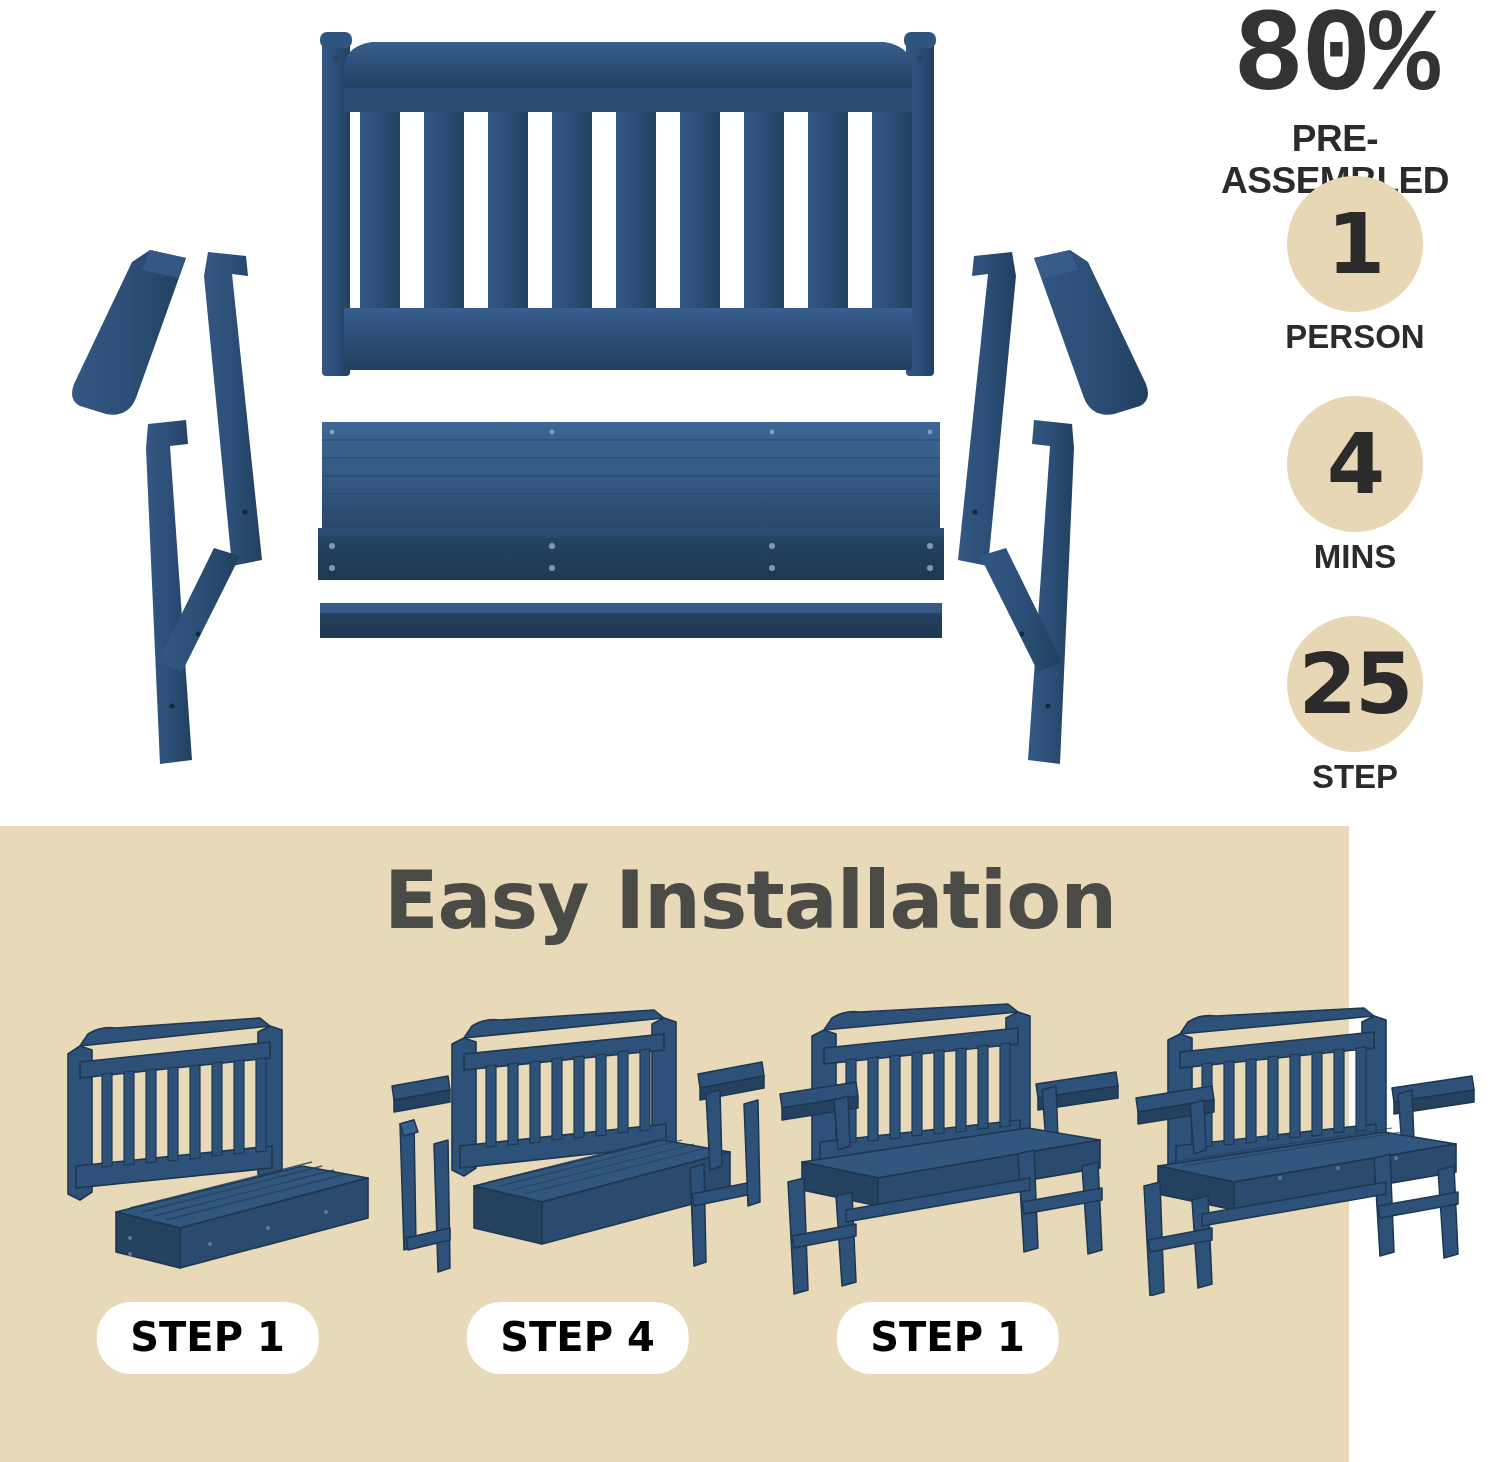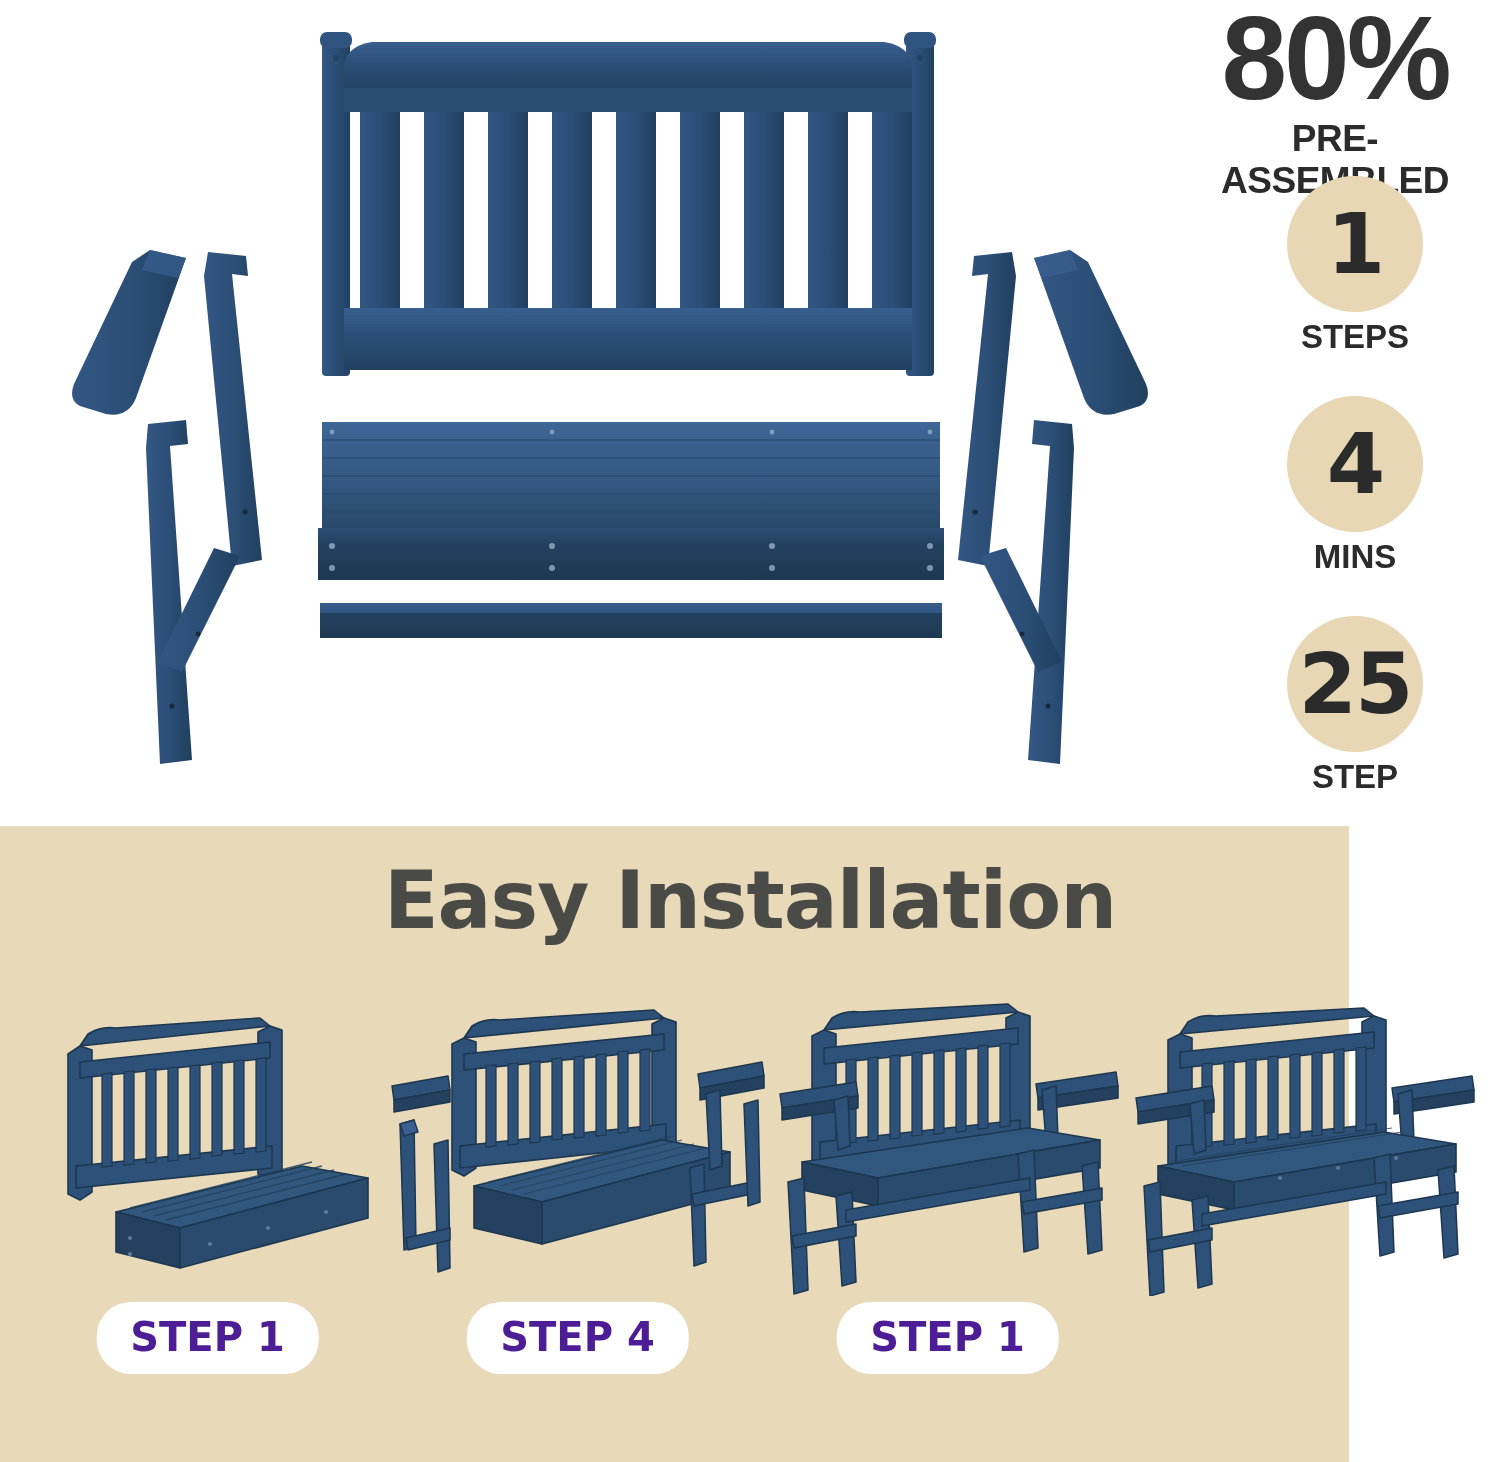--- a/index.html
+++ b/index.html
@@ -49,7 +49,7 @@
     color: #333333;
     line-height: 0.95;
     letter-spacing: -3px;
-    font-family: Liberation Sans, sans-serif;
+    font-family: Liberation Mono, monospace;
   }
   #headline-sub {
     font-size: 37px;

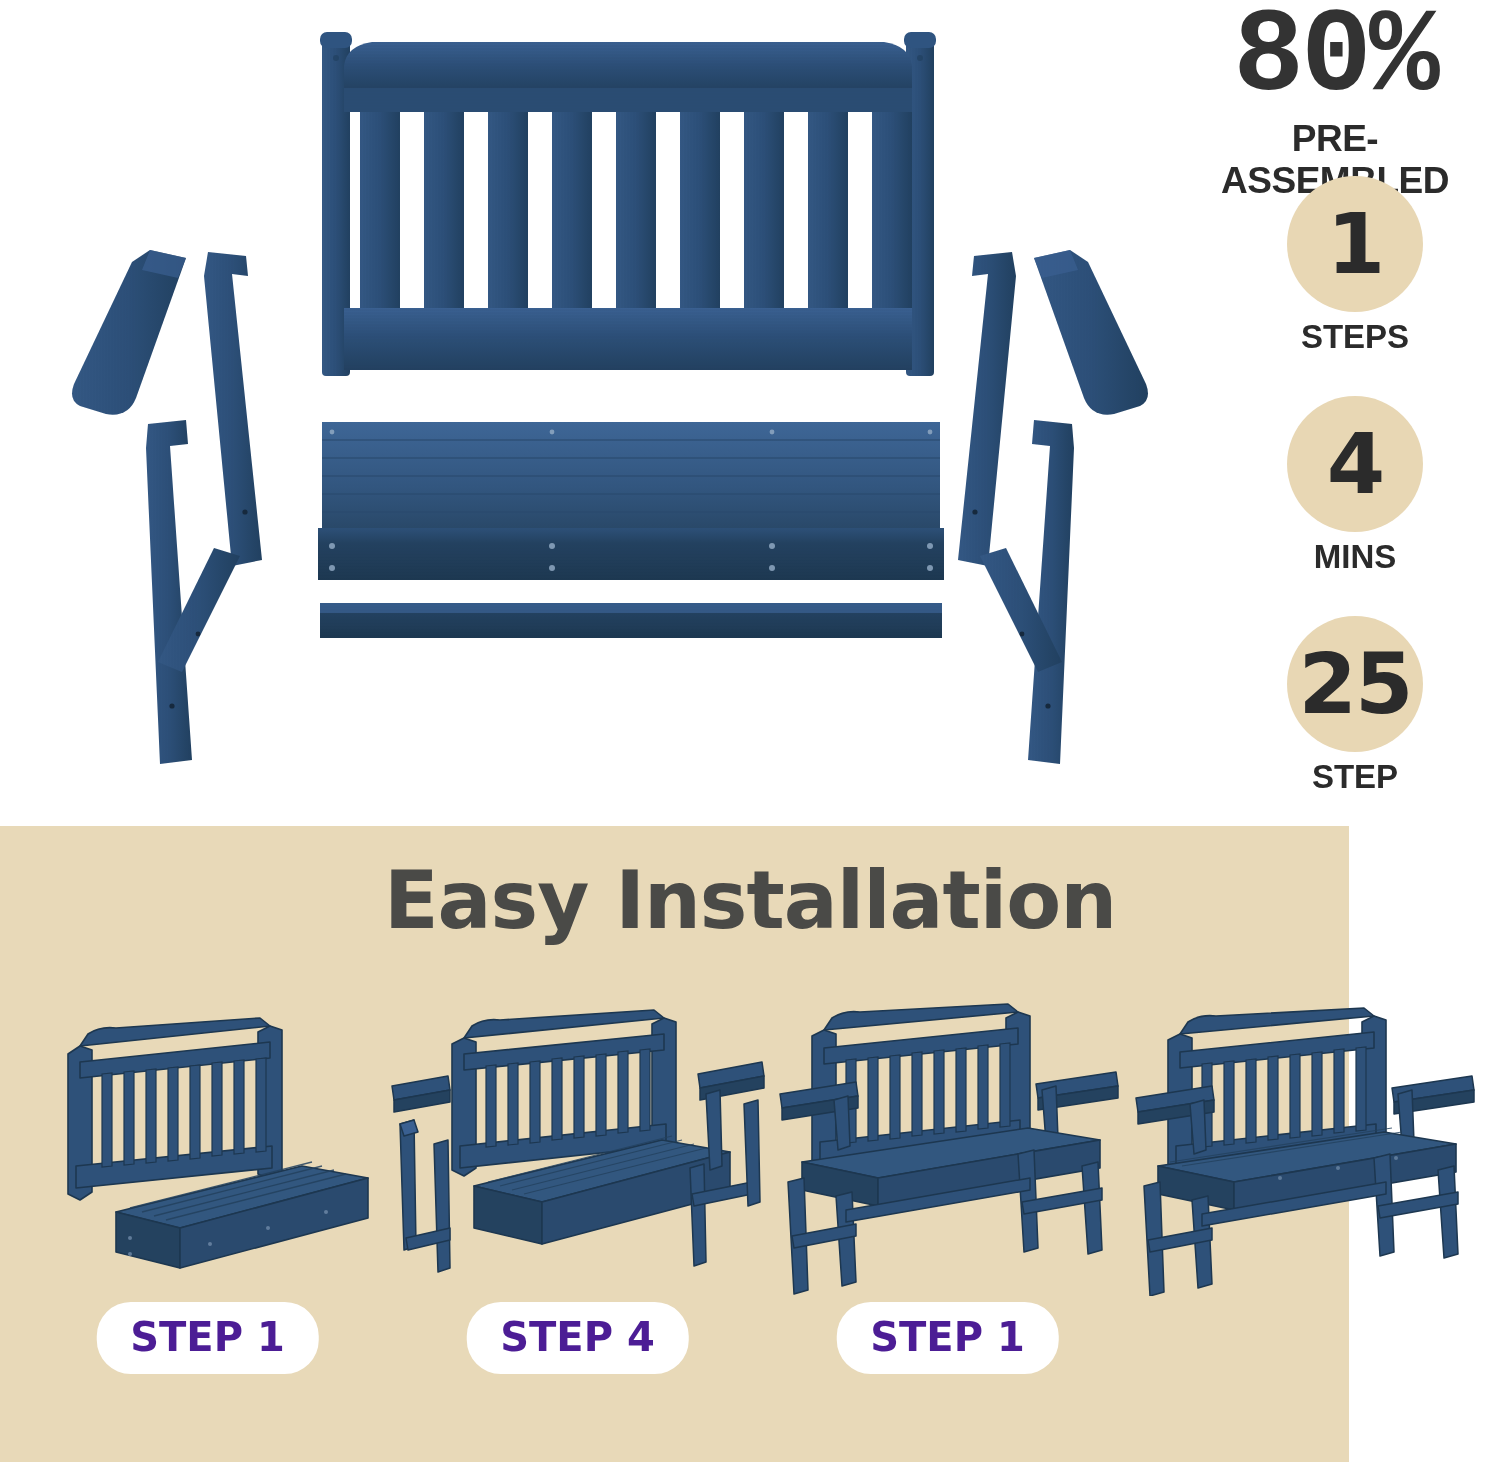--- a/index.html
+++ b/index.html
@@ -339,7 +339,7 @@
       <div class="stat-circle">
         <span class="stat-number">1</span>
       </div>
-      <div class="stat-label">STEPS</div>
+      <div class="stat-label">PERSON</div>
     </div>
 
     <div class="stat-badge" style="top:396px;">

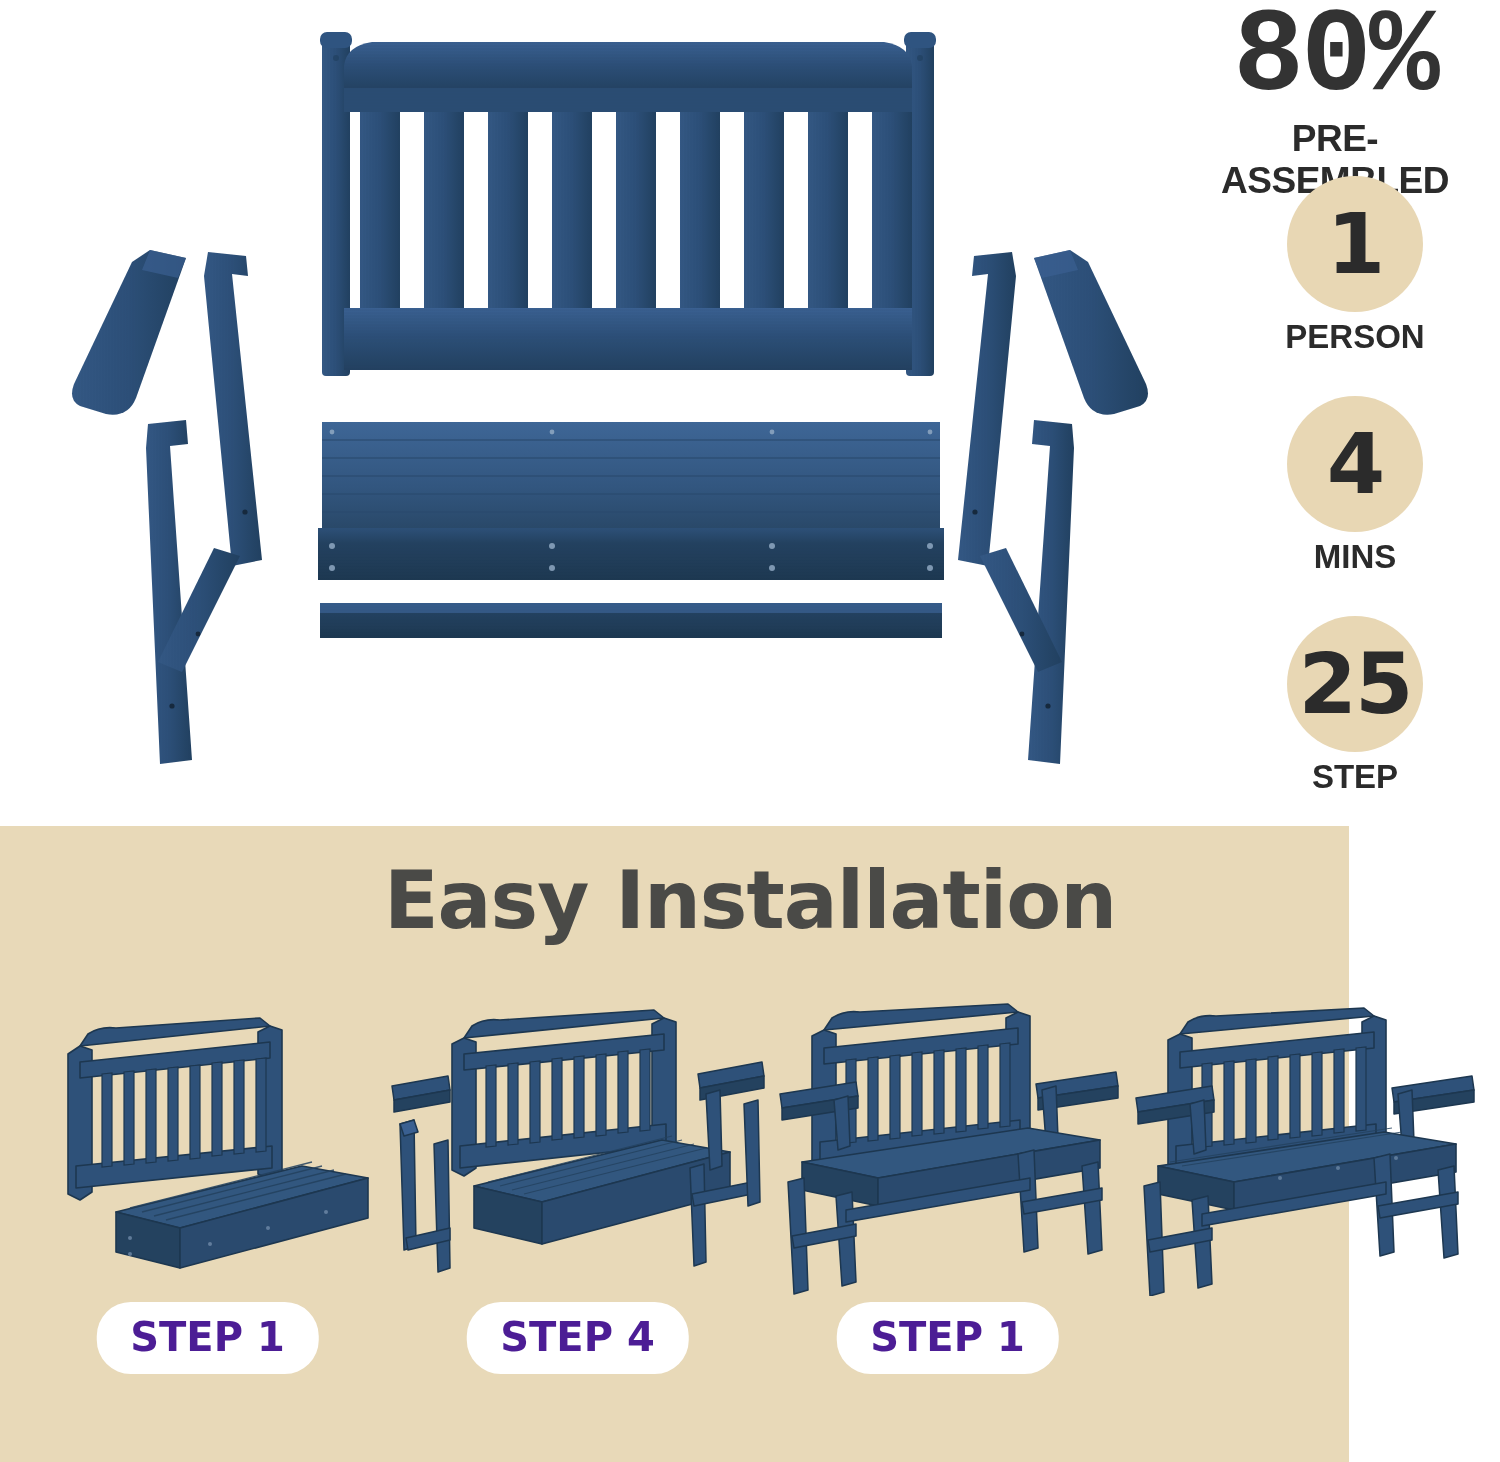--- a/index.html
+++ b/index.html
@@ -137,7 +137,7 @@
     padding: 12px 34px 14px 34px;
     font-size: 40px;
     font-weight: bold;
-    color: #4c1d95;
+    color: #000000;
     letter-spacing: 0px;
     white-space: nowrap;
     font-family: "DejaVu Sans", sans-serif;

